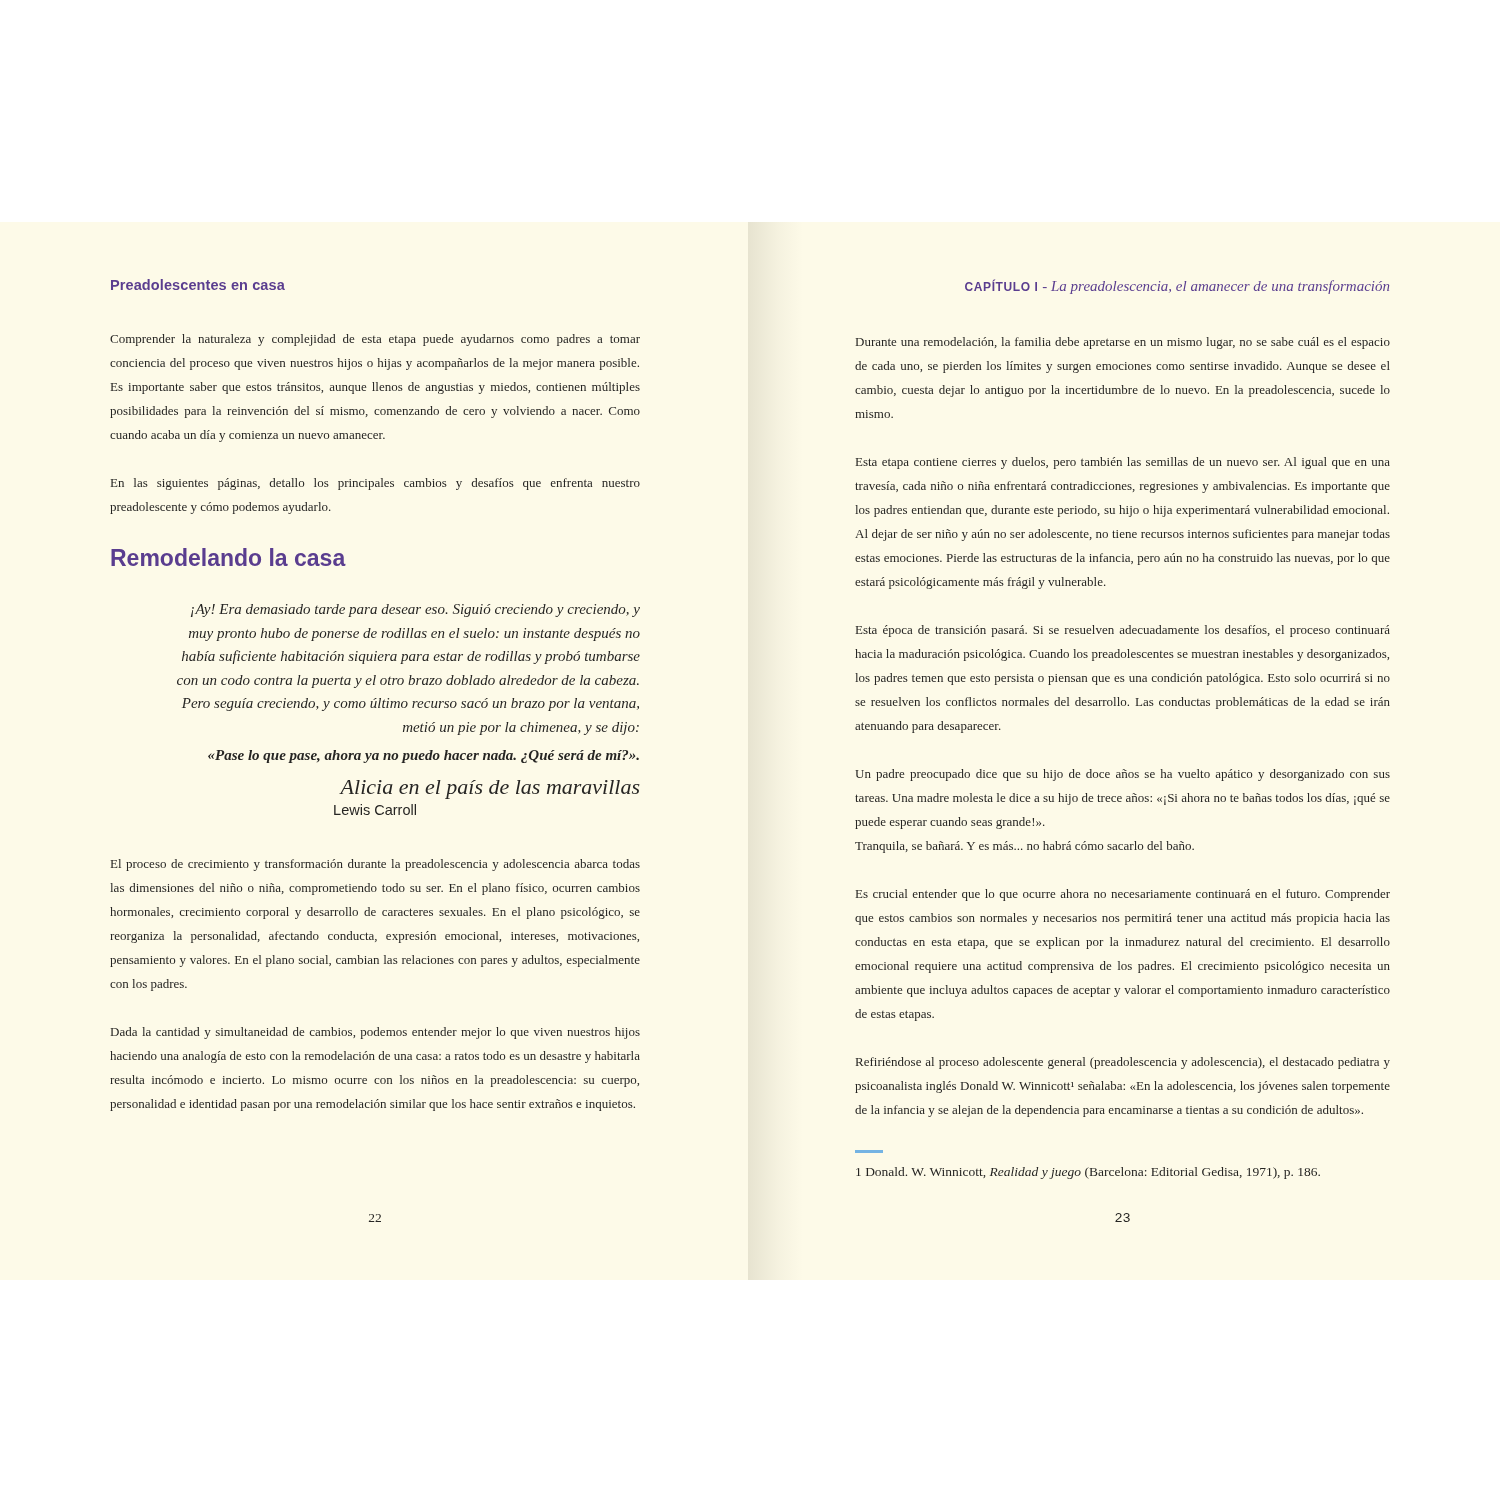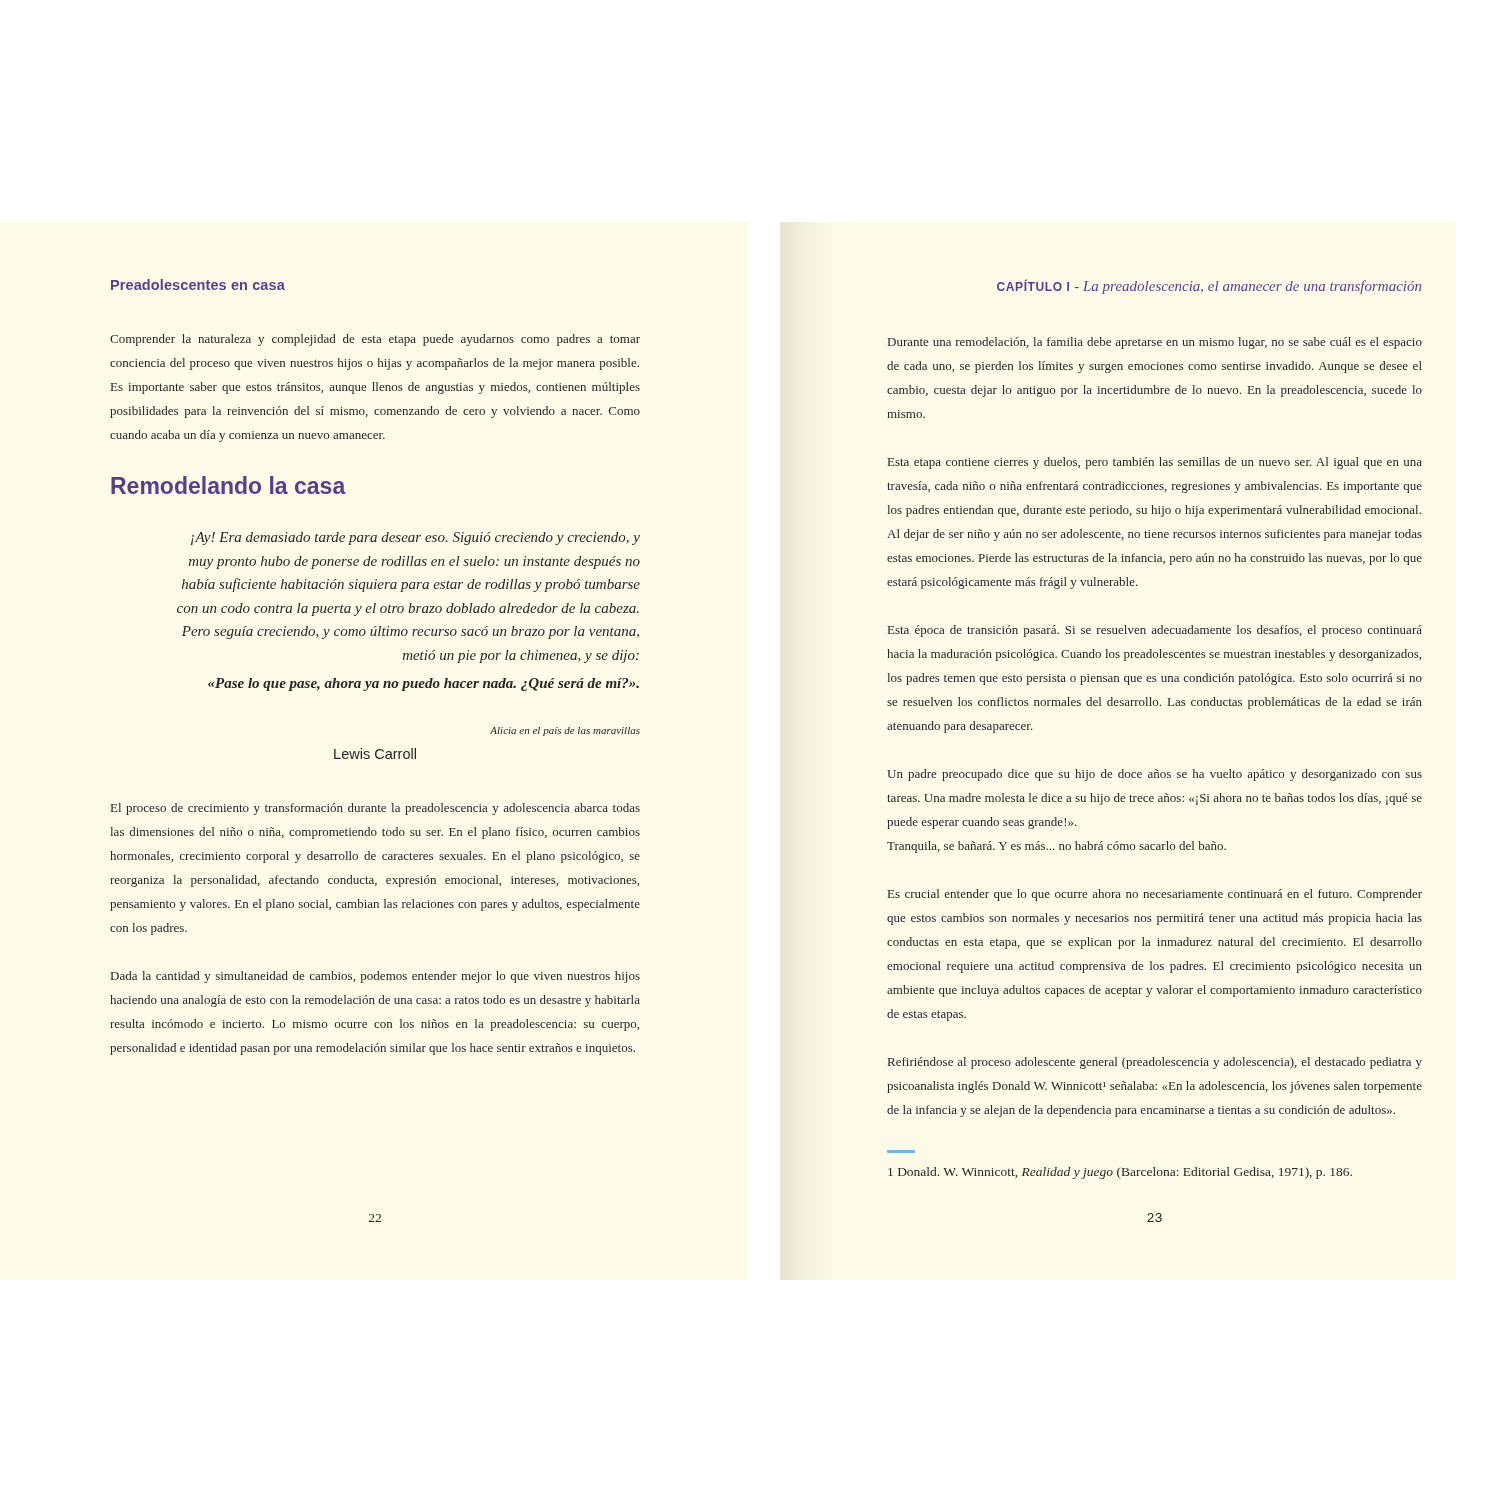--- a/index.html
+++ b/index.html
@@ -22,7 +22,7 @@
     position:absolute;top:222px;height:1058px;background:var(--cream);
   }
   .page-left{left:0;width:748px;}
-  .page-right{left:780px;width:676px;}
+  .page-right{left:748px;width:752px;}
   .page-right .gutter-shadow{
     position:absolute;left:0;top:0;bottom:0;width:55px;
     background:linear-gradient(to right, rgba(95,88,62,0.14), rgba(95,88,62,0.05) 55%, rgba(95,88,62,0) 100%);

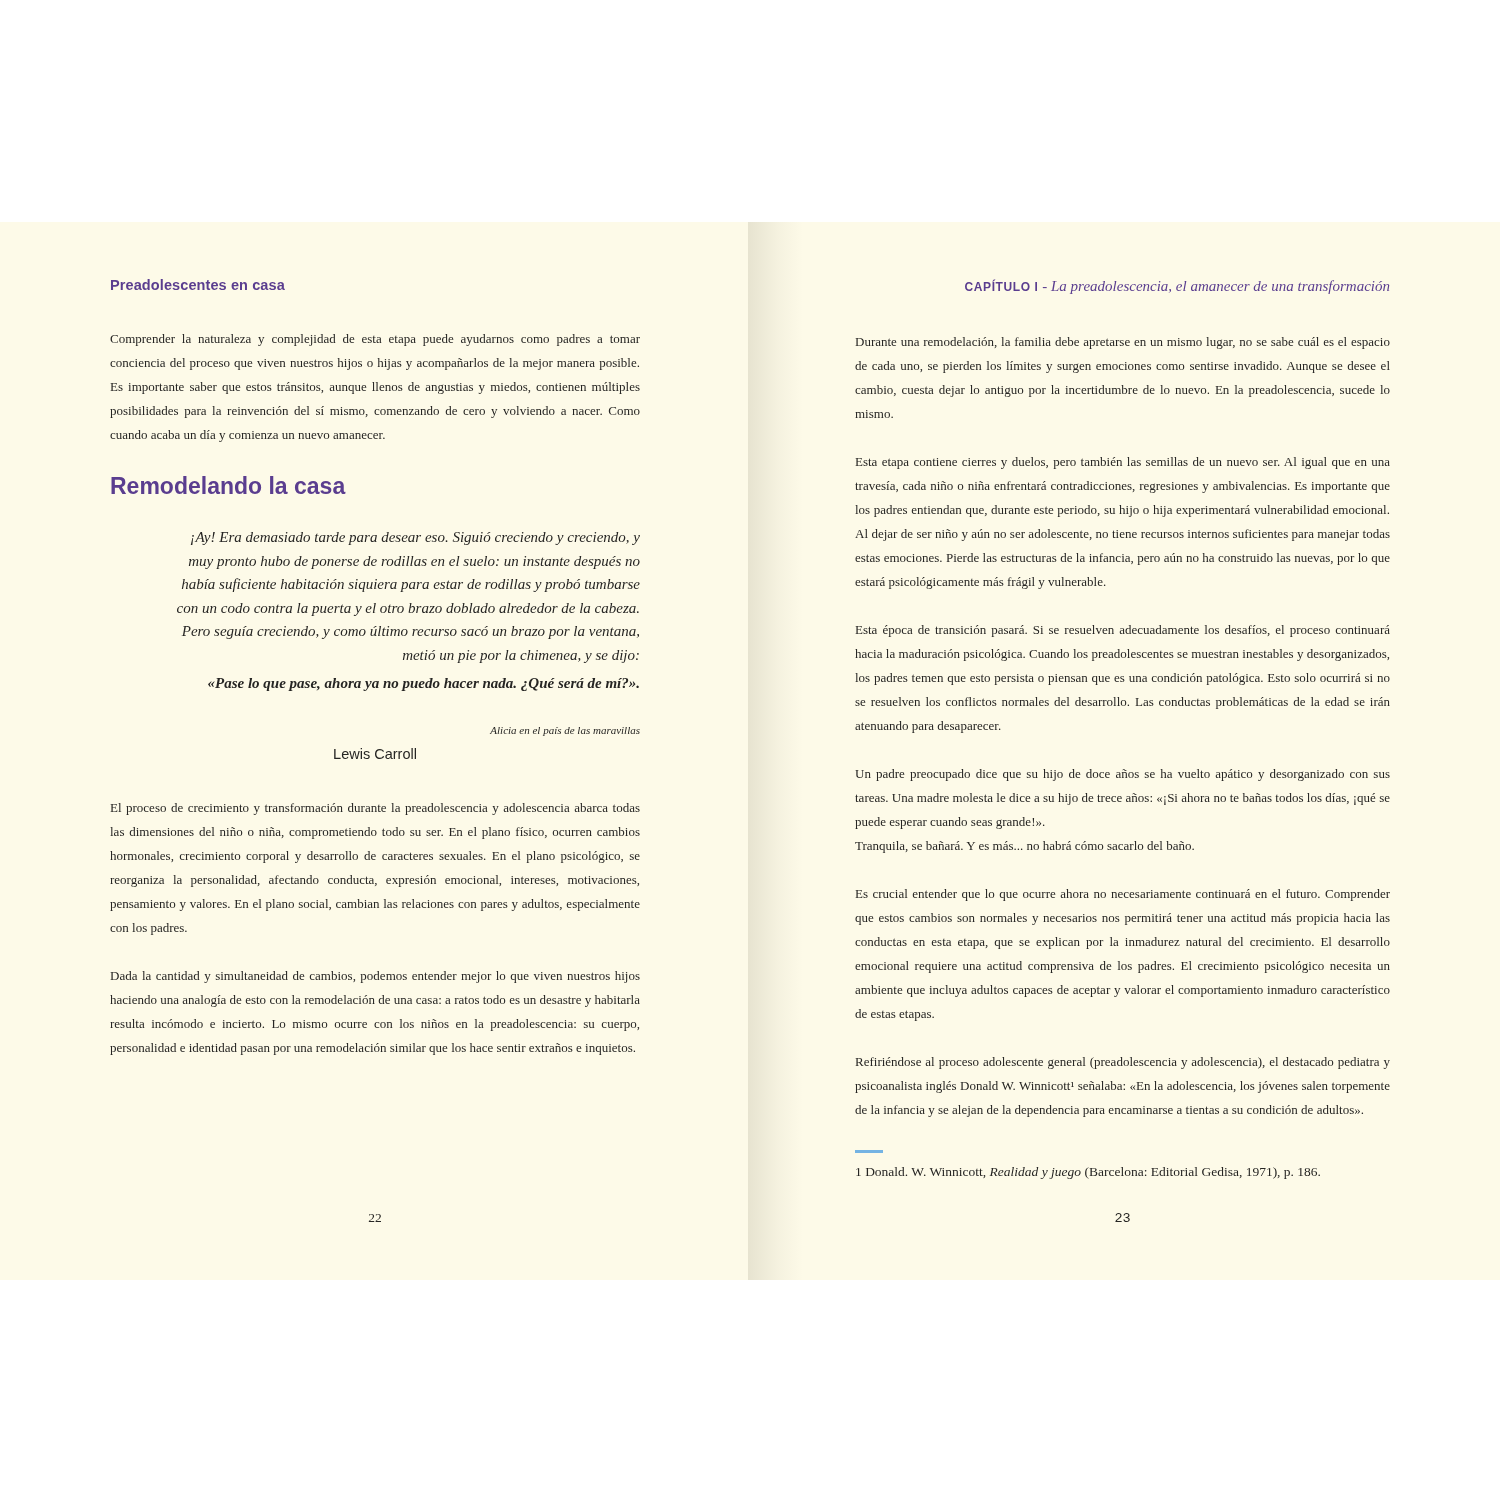--- a/index.html
+++ b/index.html
@@ -138,6 +138,7 @@
     <div class="running-header">Preadolescentes en casa</div>
 
     <p class="body-par first-par">Comprender la naturaleza y complejidad de esta etapa puede ayudarnos como padres a tomar conciencia del proceso que viven nuestros hijos o hijas y acompañarlos de la mejor manera posible. Es importante saber que estos tránsitos, aunque llenos de angustias y miedos, contienen múltiples posibilidades para la reinvención del sí mismo, comenzando de cero y volviendo a nacer. Como cuando acaba un día y comienza un nuevo amanecer.</p>
+    <p class="body-par">En las siguientes páginas, detallo los principales cambios y desafíos que enfrenta nuestro preadolescente y cómo podemos ayudarlo.</p>
 
     <h2 class="section-heading">Remodelando la casa</h2>
 

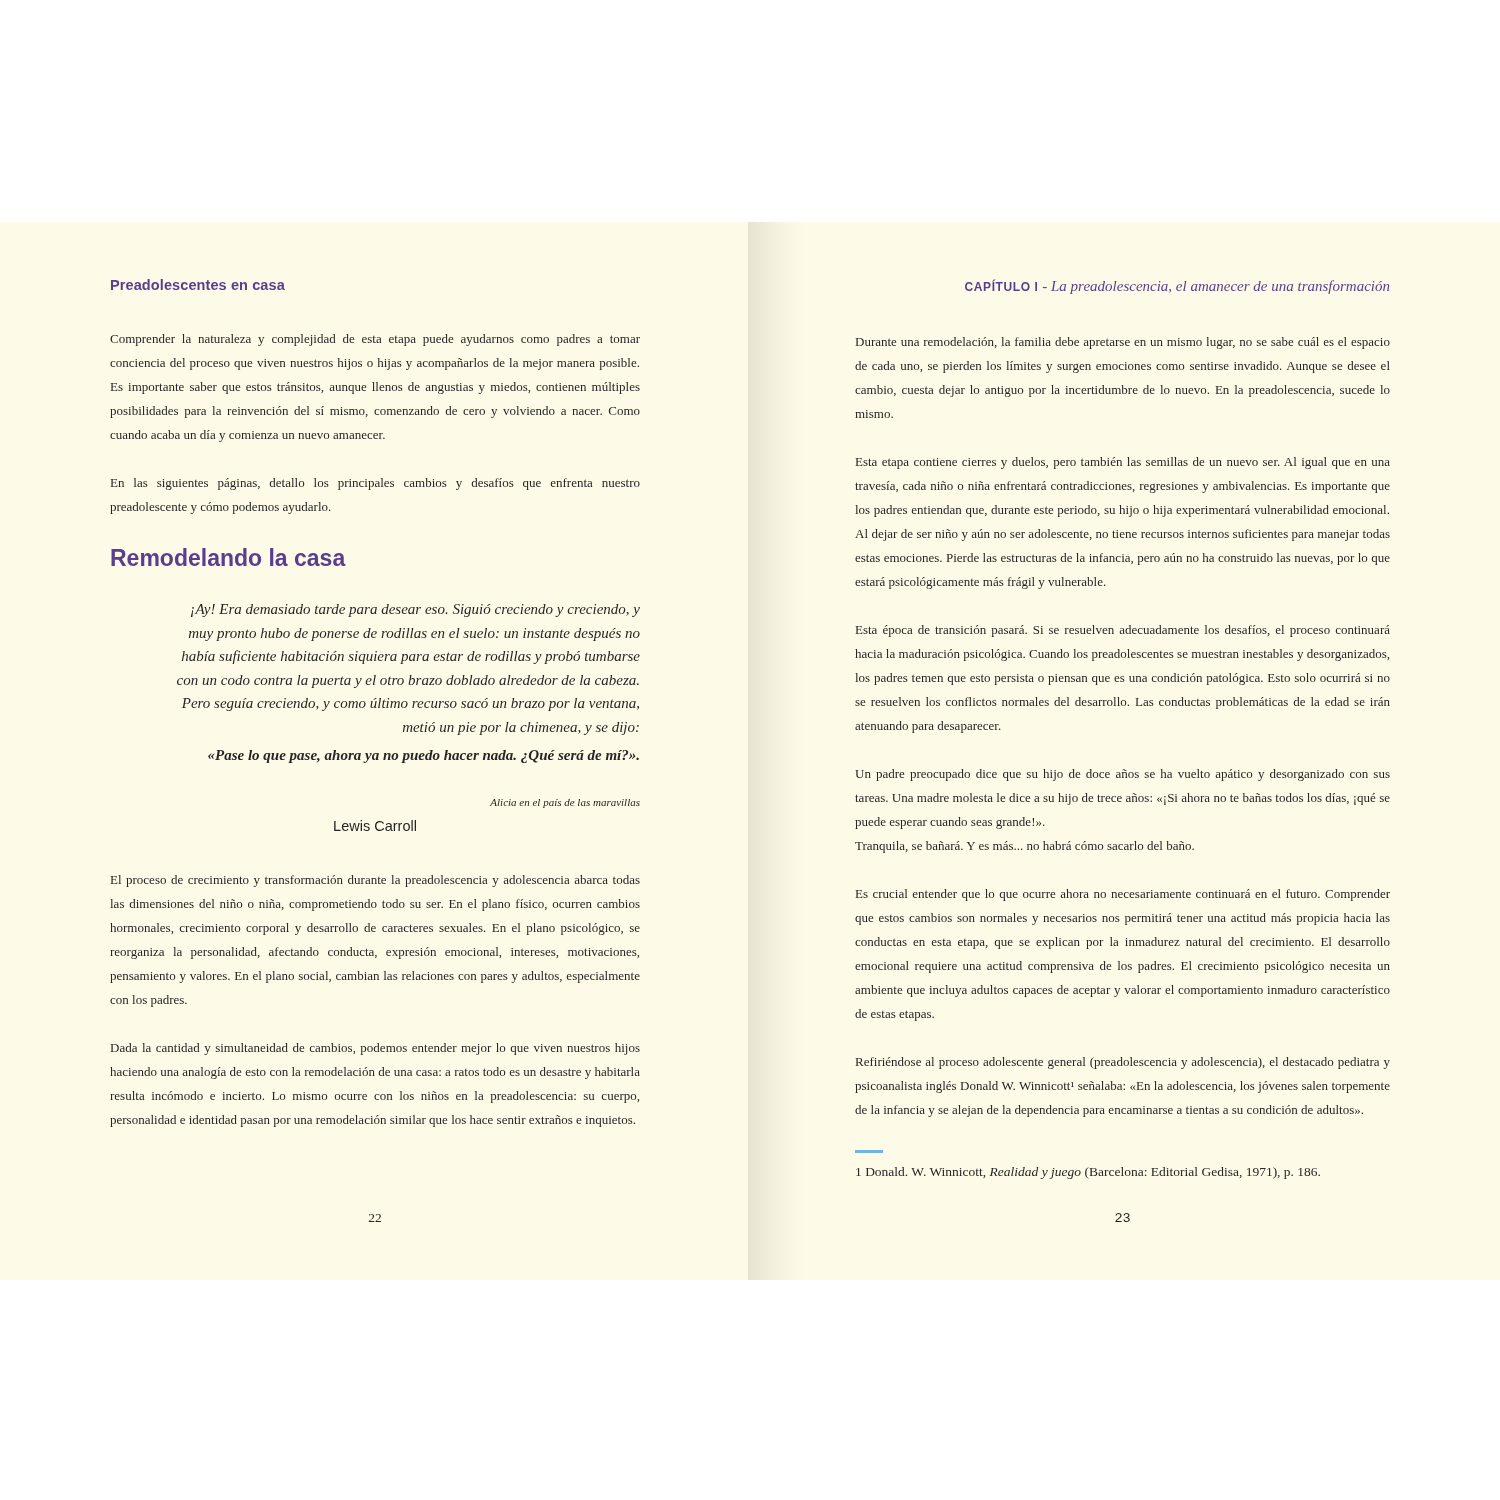--- a/index.html
+++ b/index.html
@@ -95,10 +95,10 @@
     line-height:23.5px;
   }
   .quote-source-title{
-    margin-top:24px;
+    margin-top:8px;
     text-align:right;
     font-style:italic;
-    font-size:11px;
+    font-size:22px;
     line-height:21px;
   }
   .quote-source-author{

